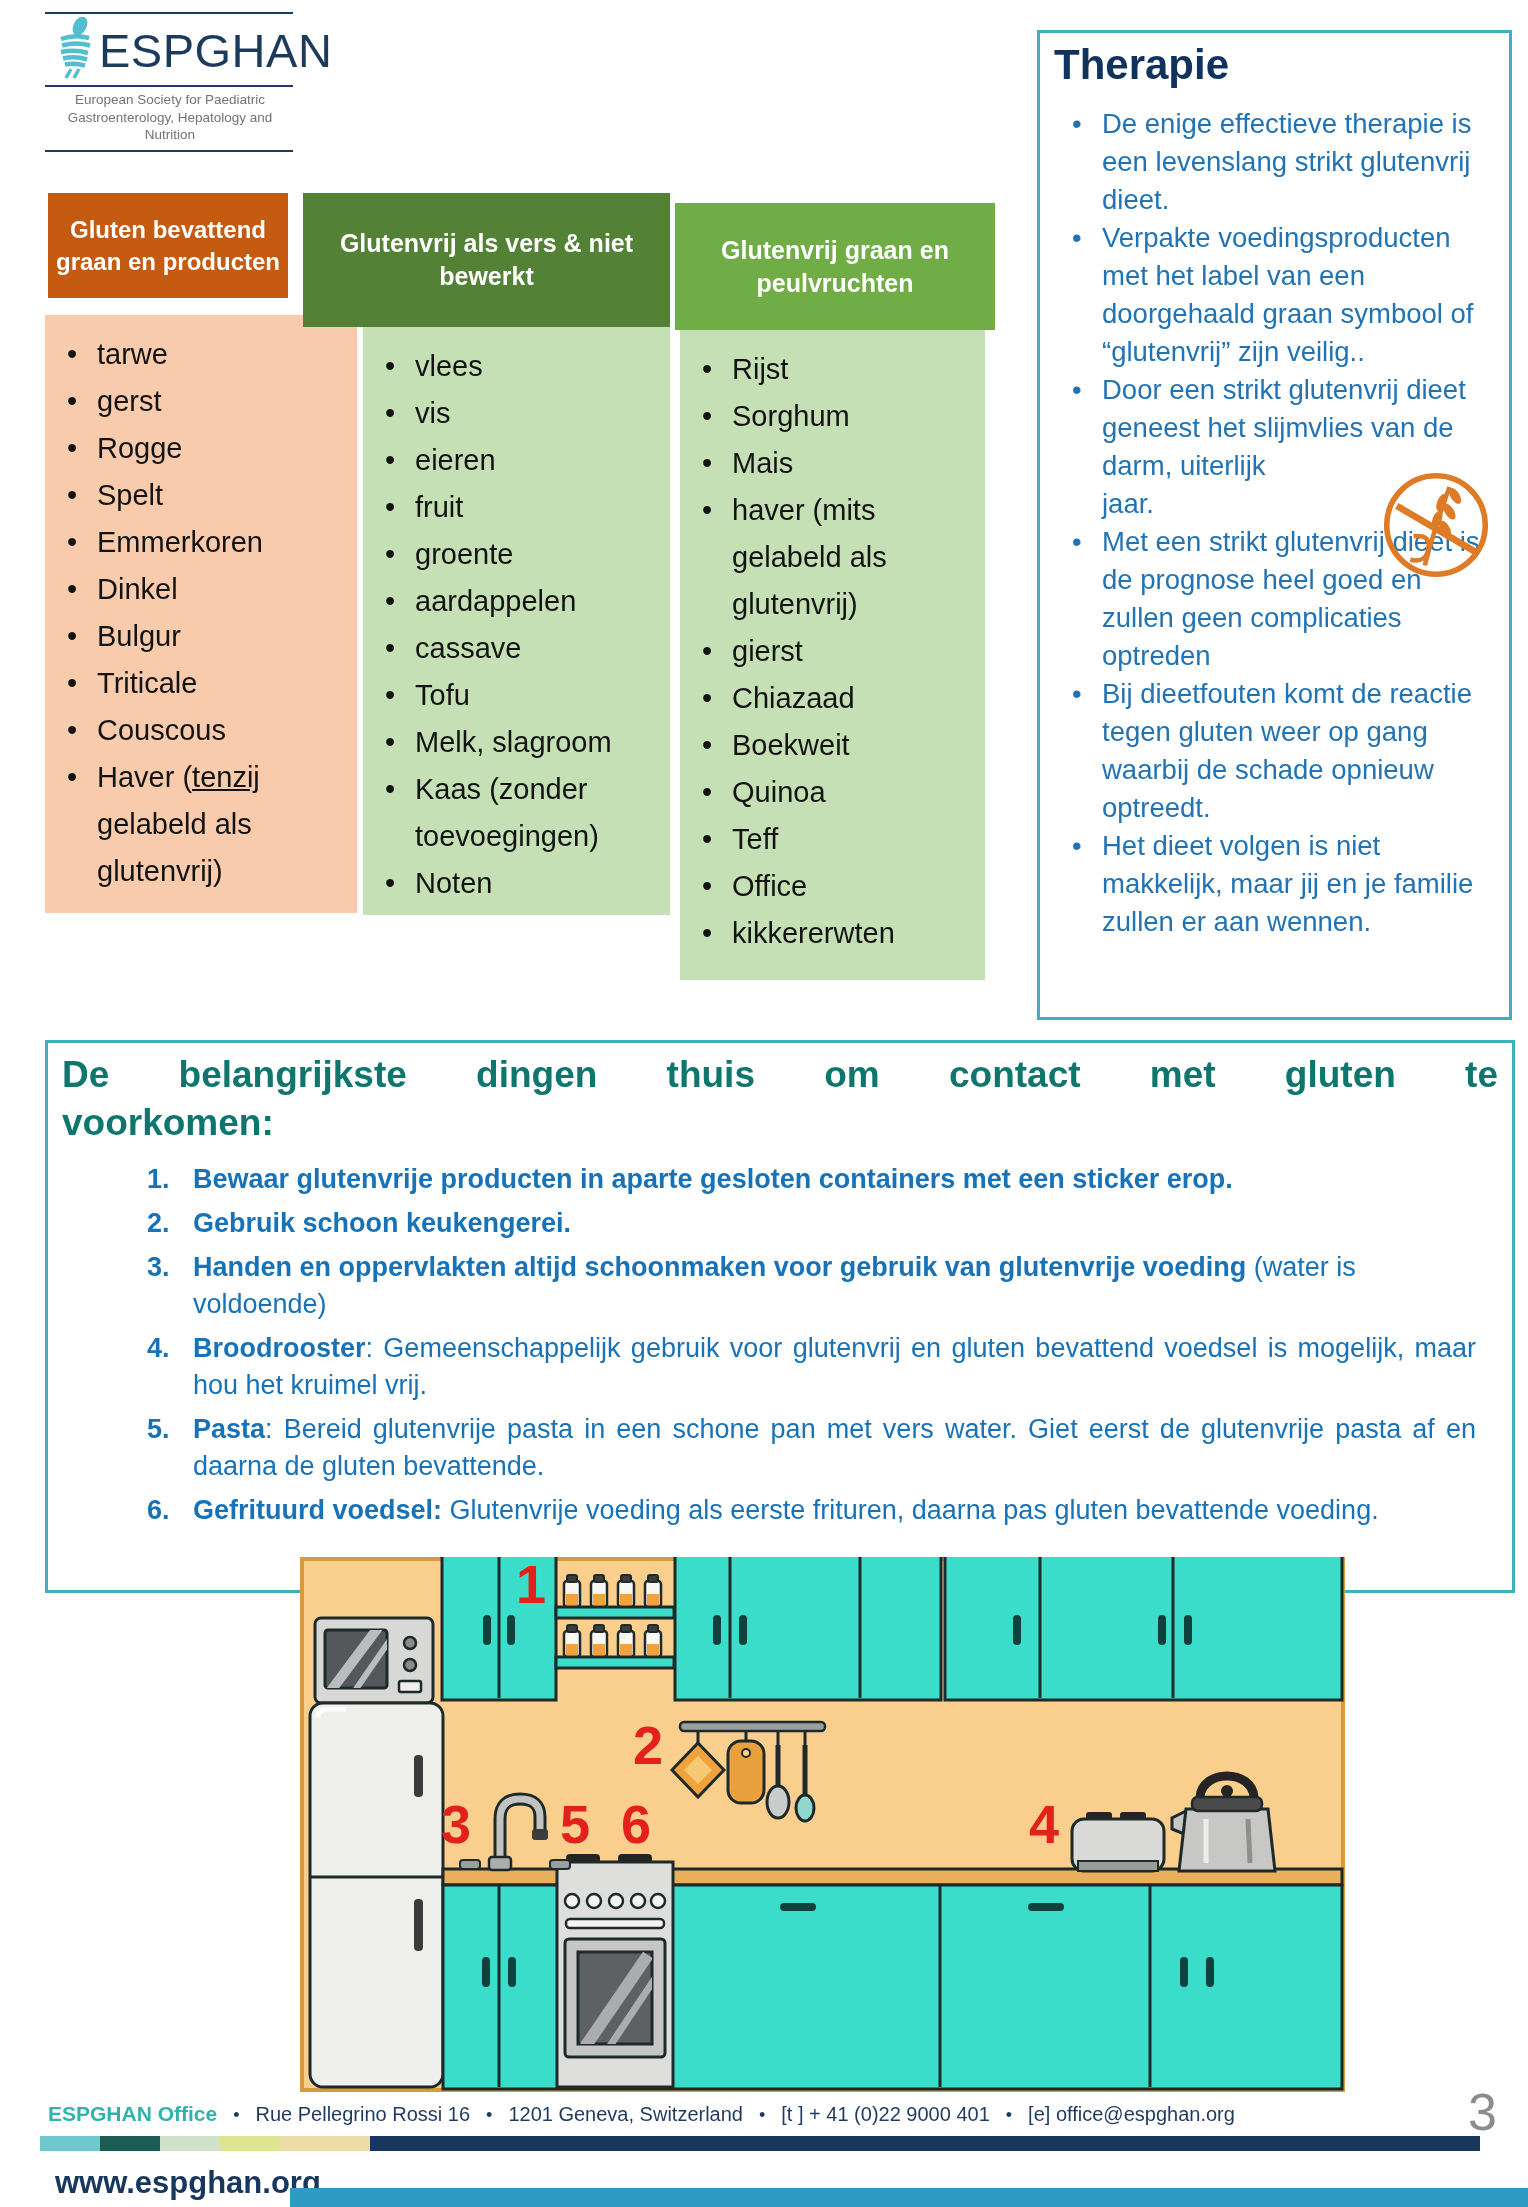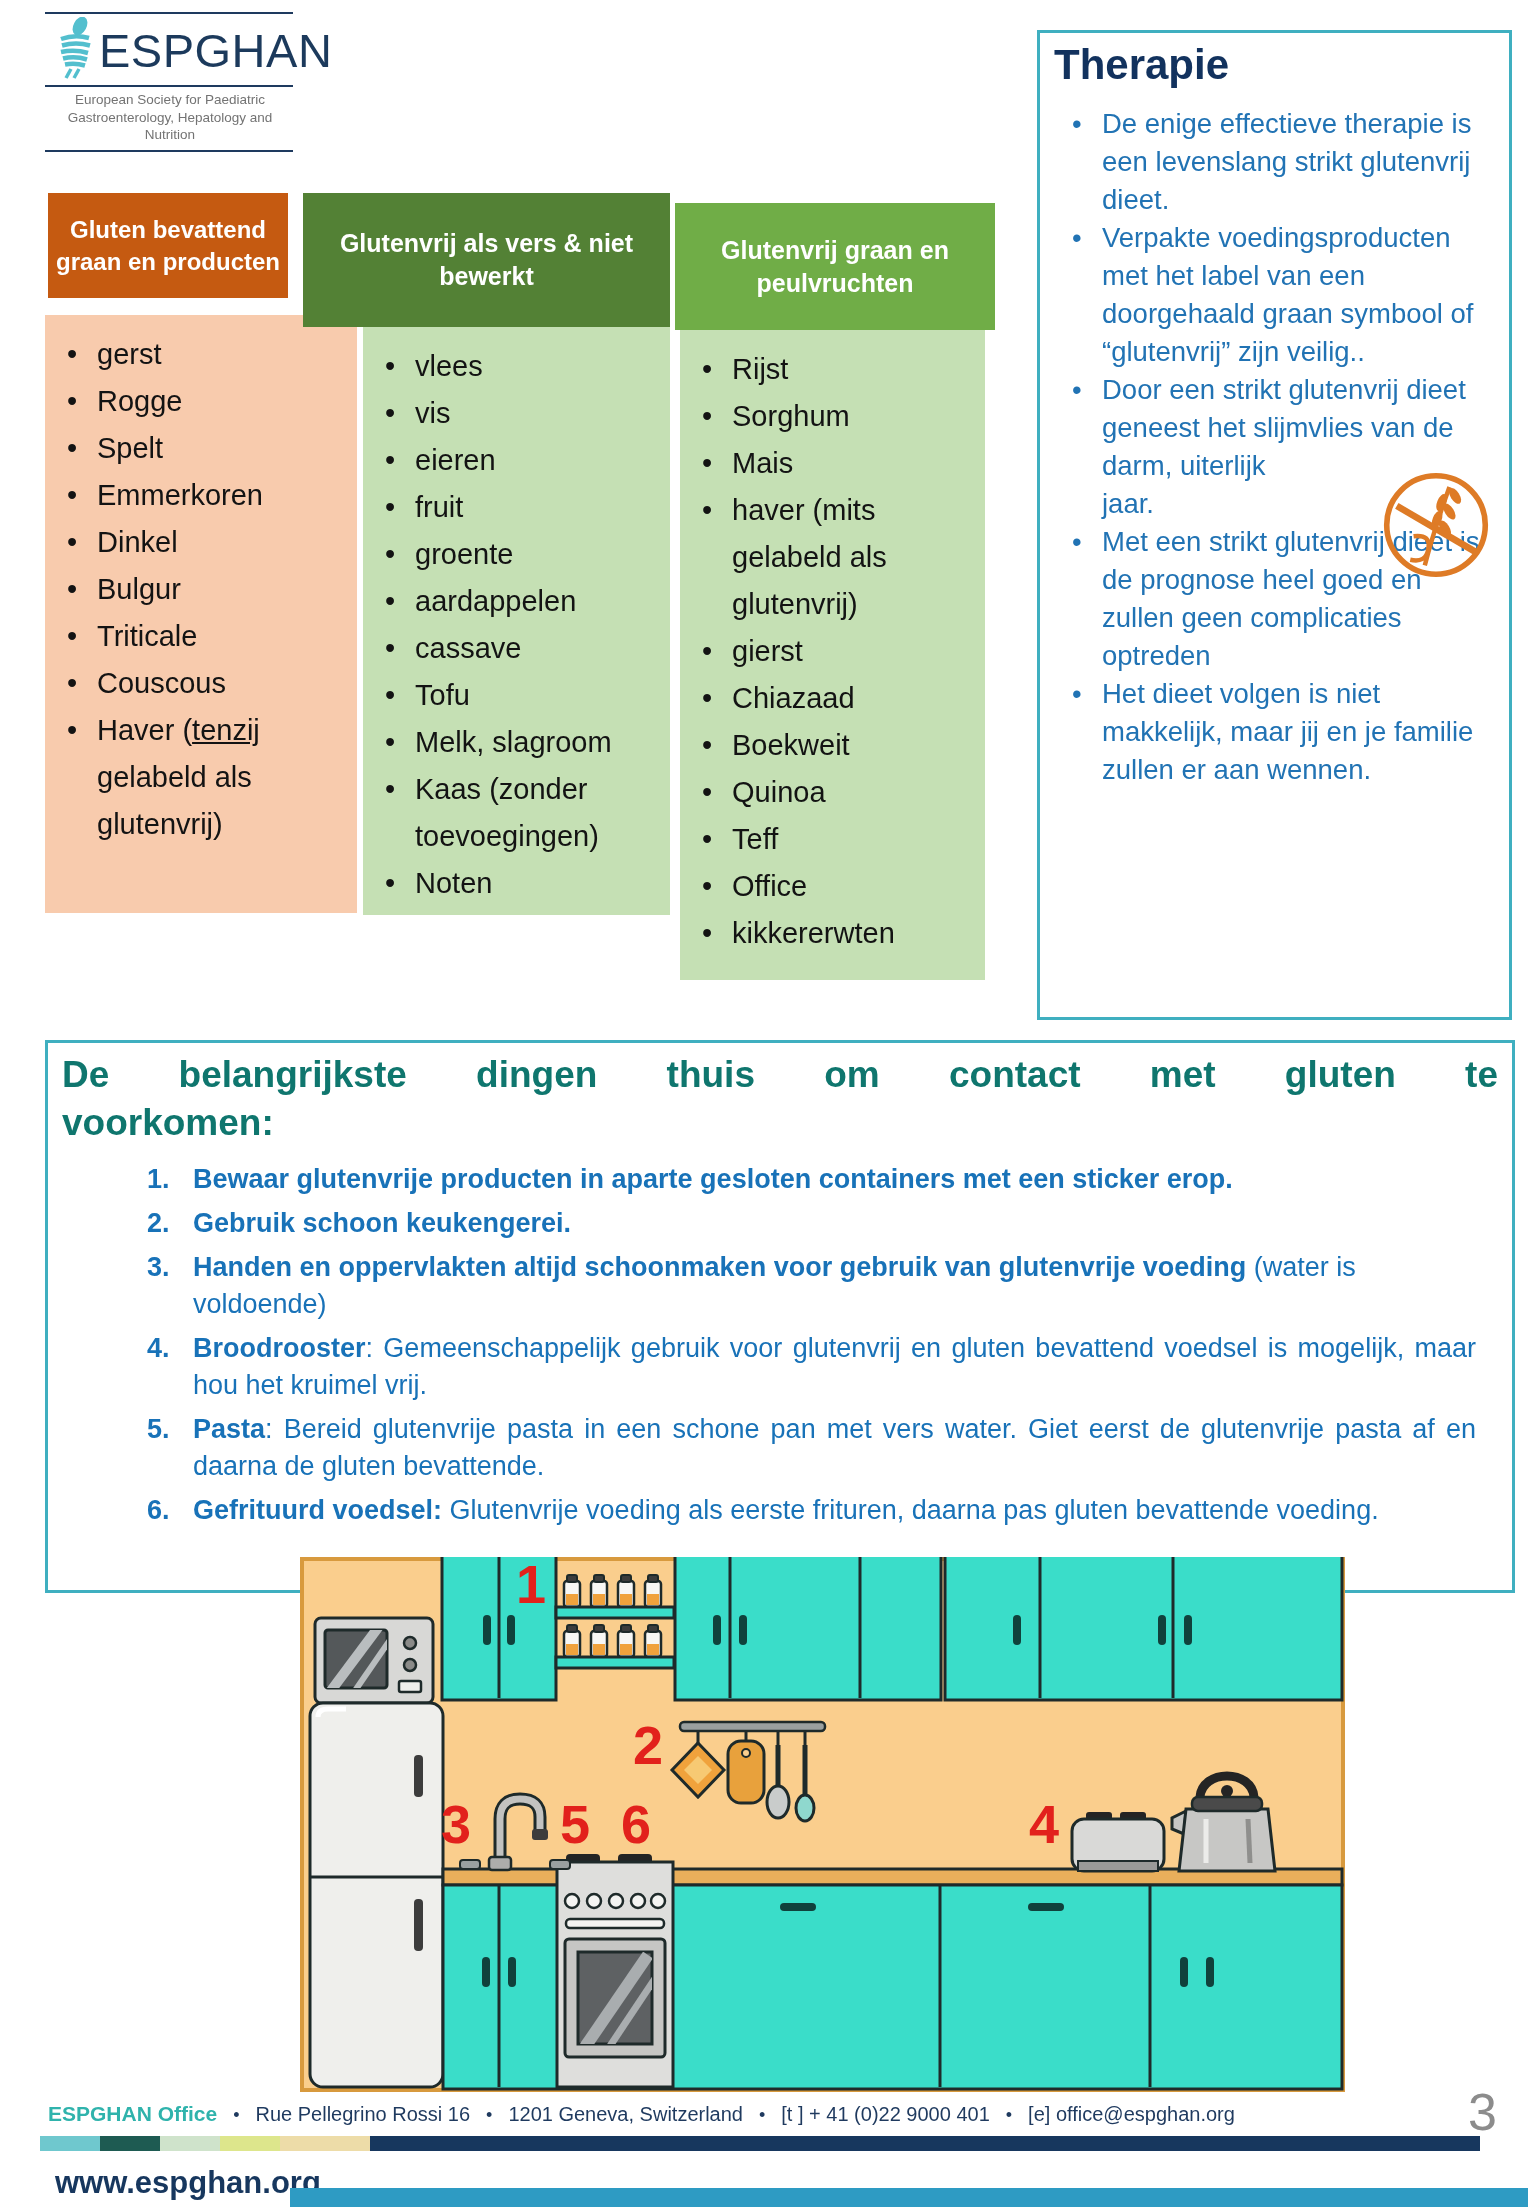--- a/index.html
+++ b/index.html
@@ -106,6 +106,7 @@
 
   <div class="col-body" id="col1-body">
     <ul>
+      <li>tarwe</li>
       <li>gerst</li>
       <li>Rogge</li>
       <li>Spelt</li>

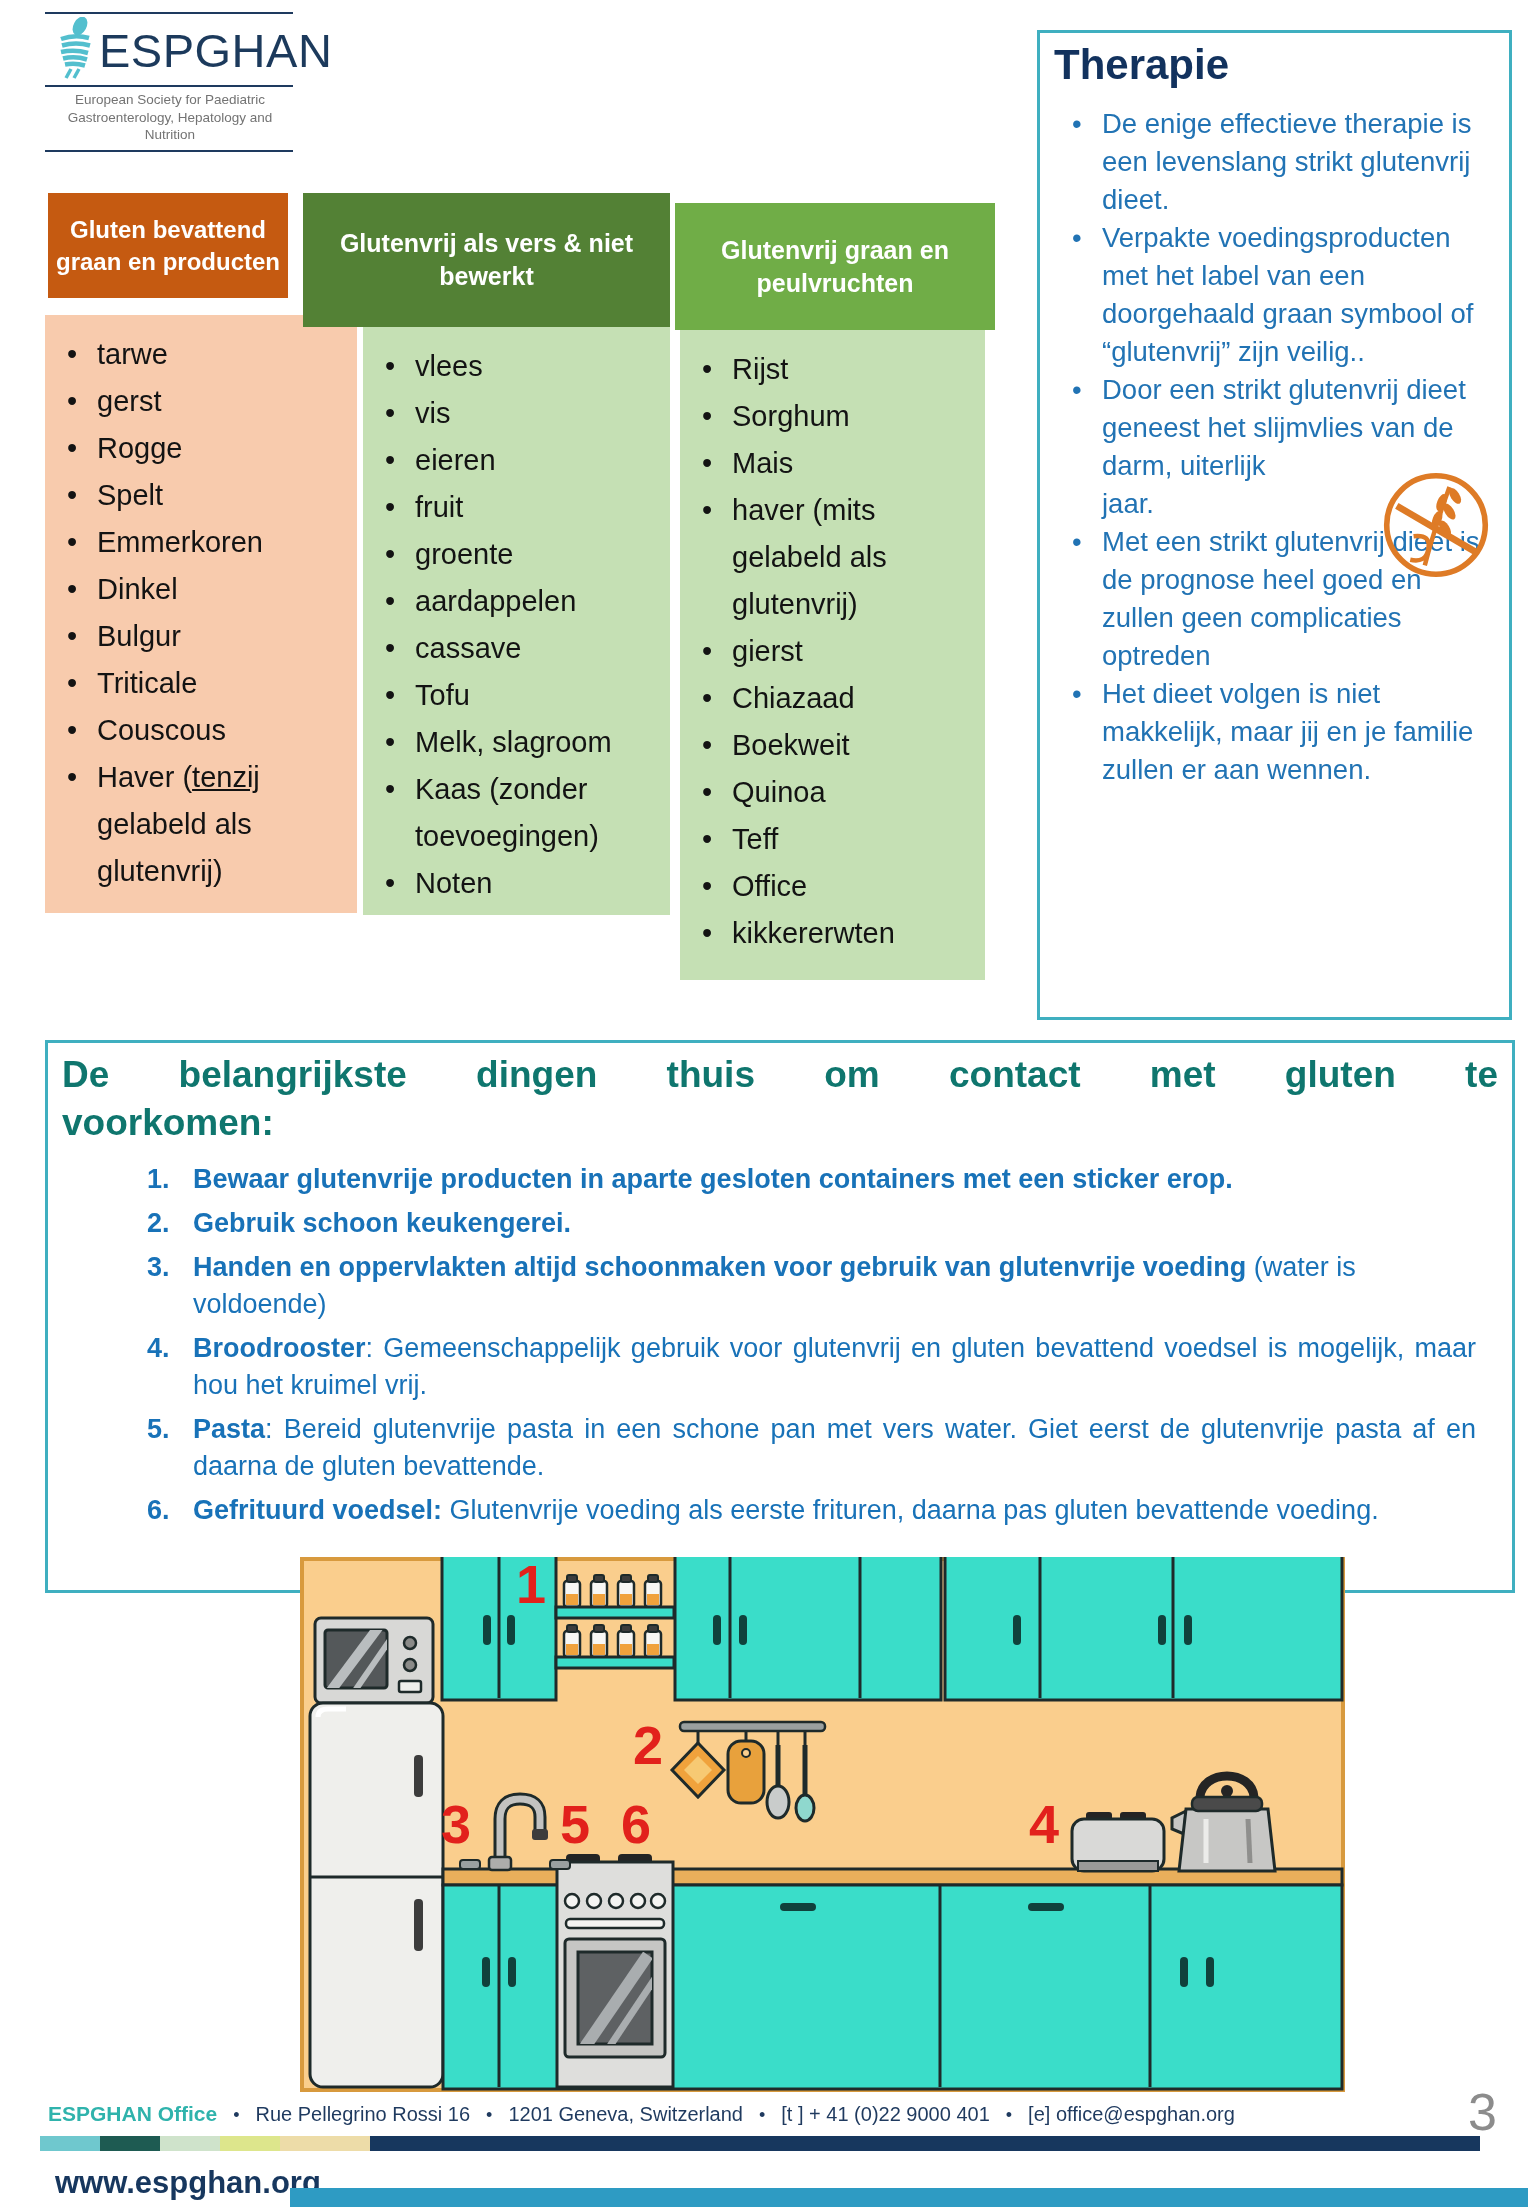--- a/index.html
+++ b/index.html
@@ -158,6 +158,7 @@
       <li>Verpakte voedingsproducten met het label van een doorgehaald graan symbool of “glutenvrij” zijn veilig..</li>
       <li><span>Door een strikt glutenvrij dieet geneest het slijmvlies van de darm, uiterlijk</span><br><span>jaar.</span></li>
       <li>Met een strikt glutenvrij dieet is de prognose heel goed en zullen geen complicaties optreden</li>
+      <li>Bij dieetfouten komt de reactie tegen gluten weer op gang waarbij de schade opnieuw optreedt.</li>
       <li>Het dieet volgen is niet makkelijk, maar jij en je familie zullen er aan wennen.</li>
     </ul>
     <span class="crossed-grain">

